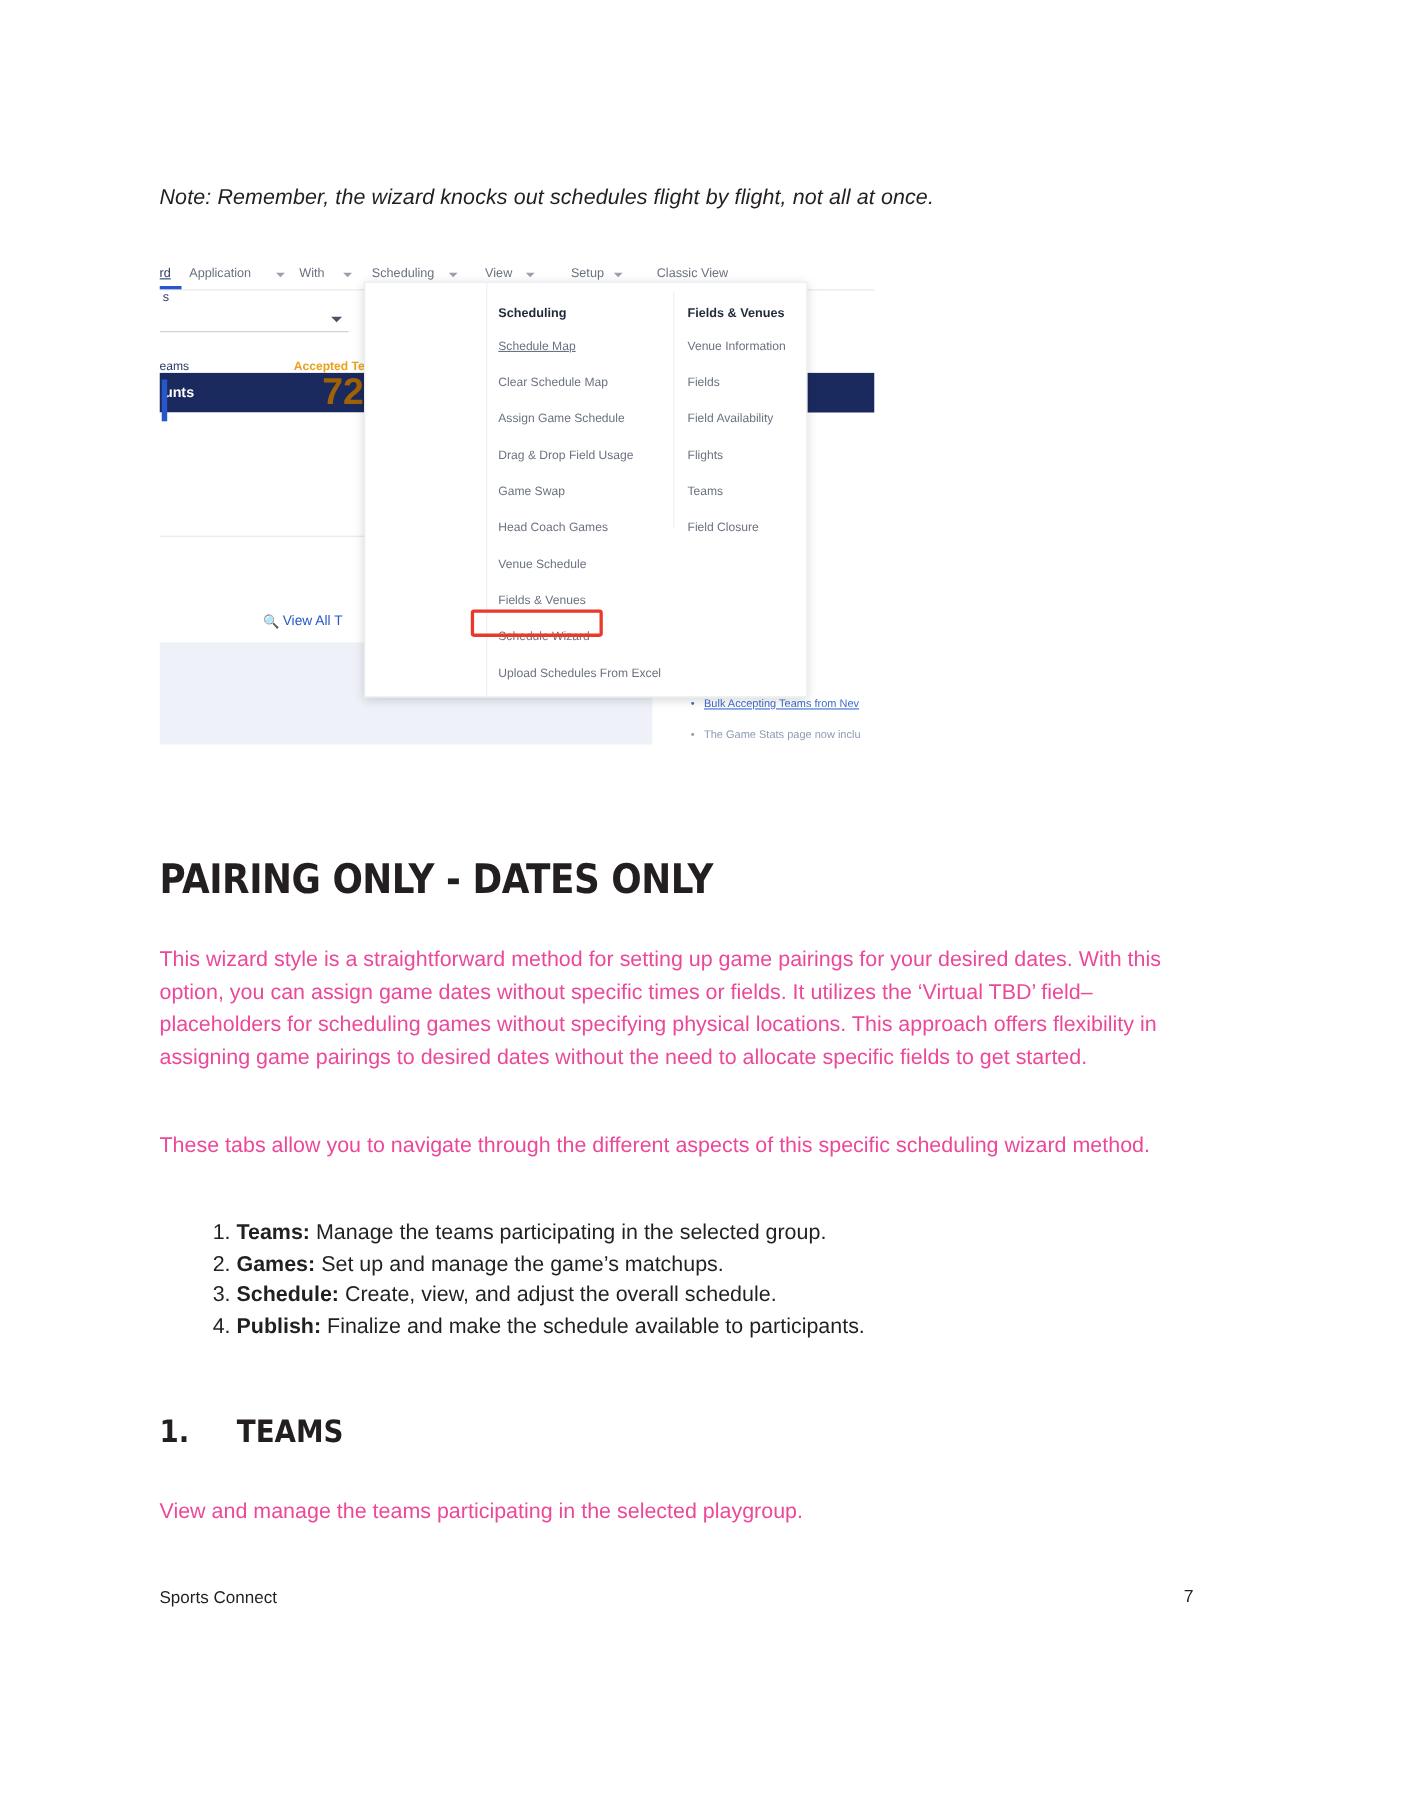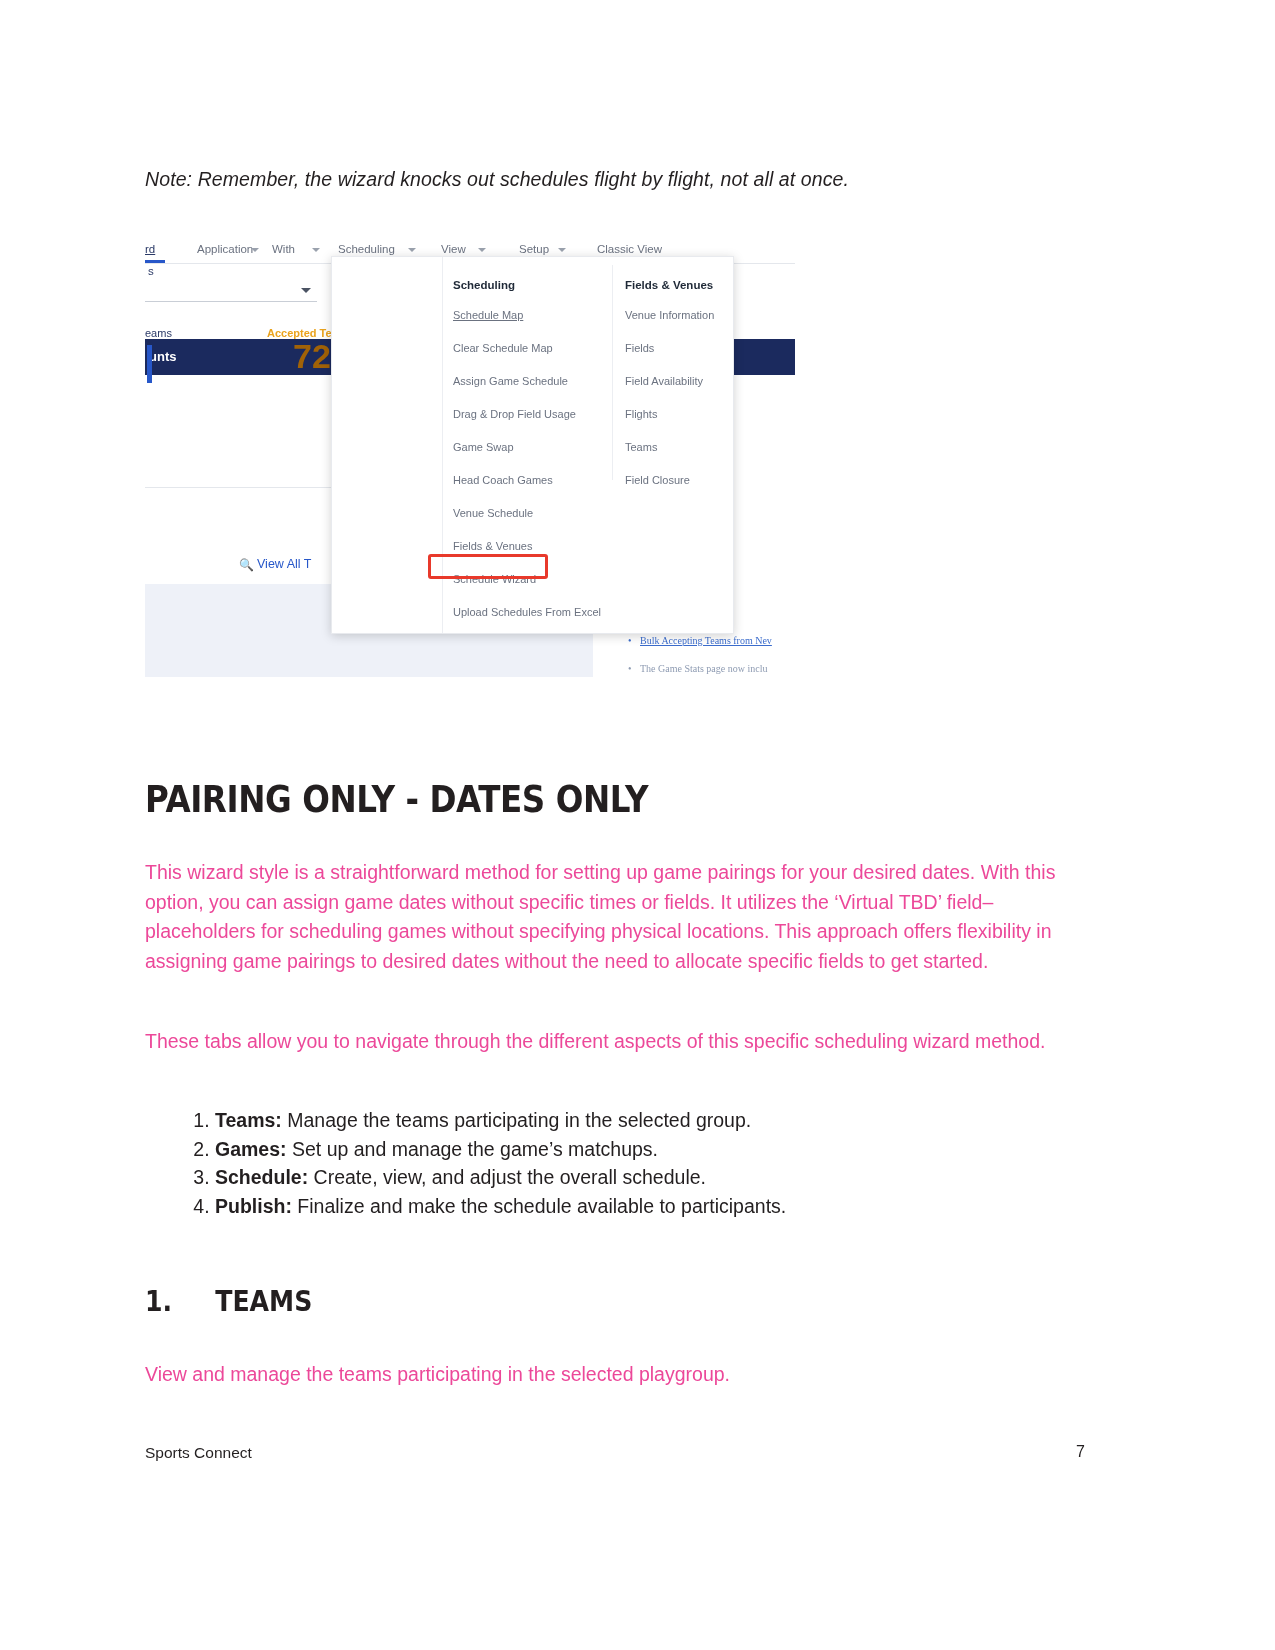--- a/index.html
+++ b/index.html
@@ -374,7 +374,7 @@
       <span class="mb-item mb-active" style="left:0px;">rd</span>
       <span class="mb-underline" style="left:0px; width:20px;"></span>
 
-      <span class="mb-item" style="left:27px;margin-left:25px;">Application</span>
+      <span class="mb-item" style="left:27px;">Application</span>
       <span class="mb-caret" style="left:106px;"></span>
 
       <span class="mb-item" style="left:127px;">With</span>

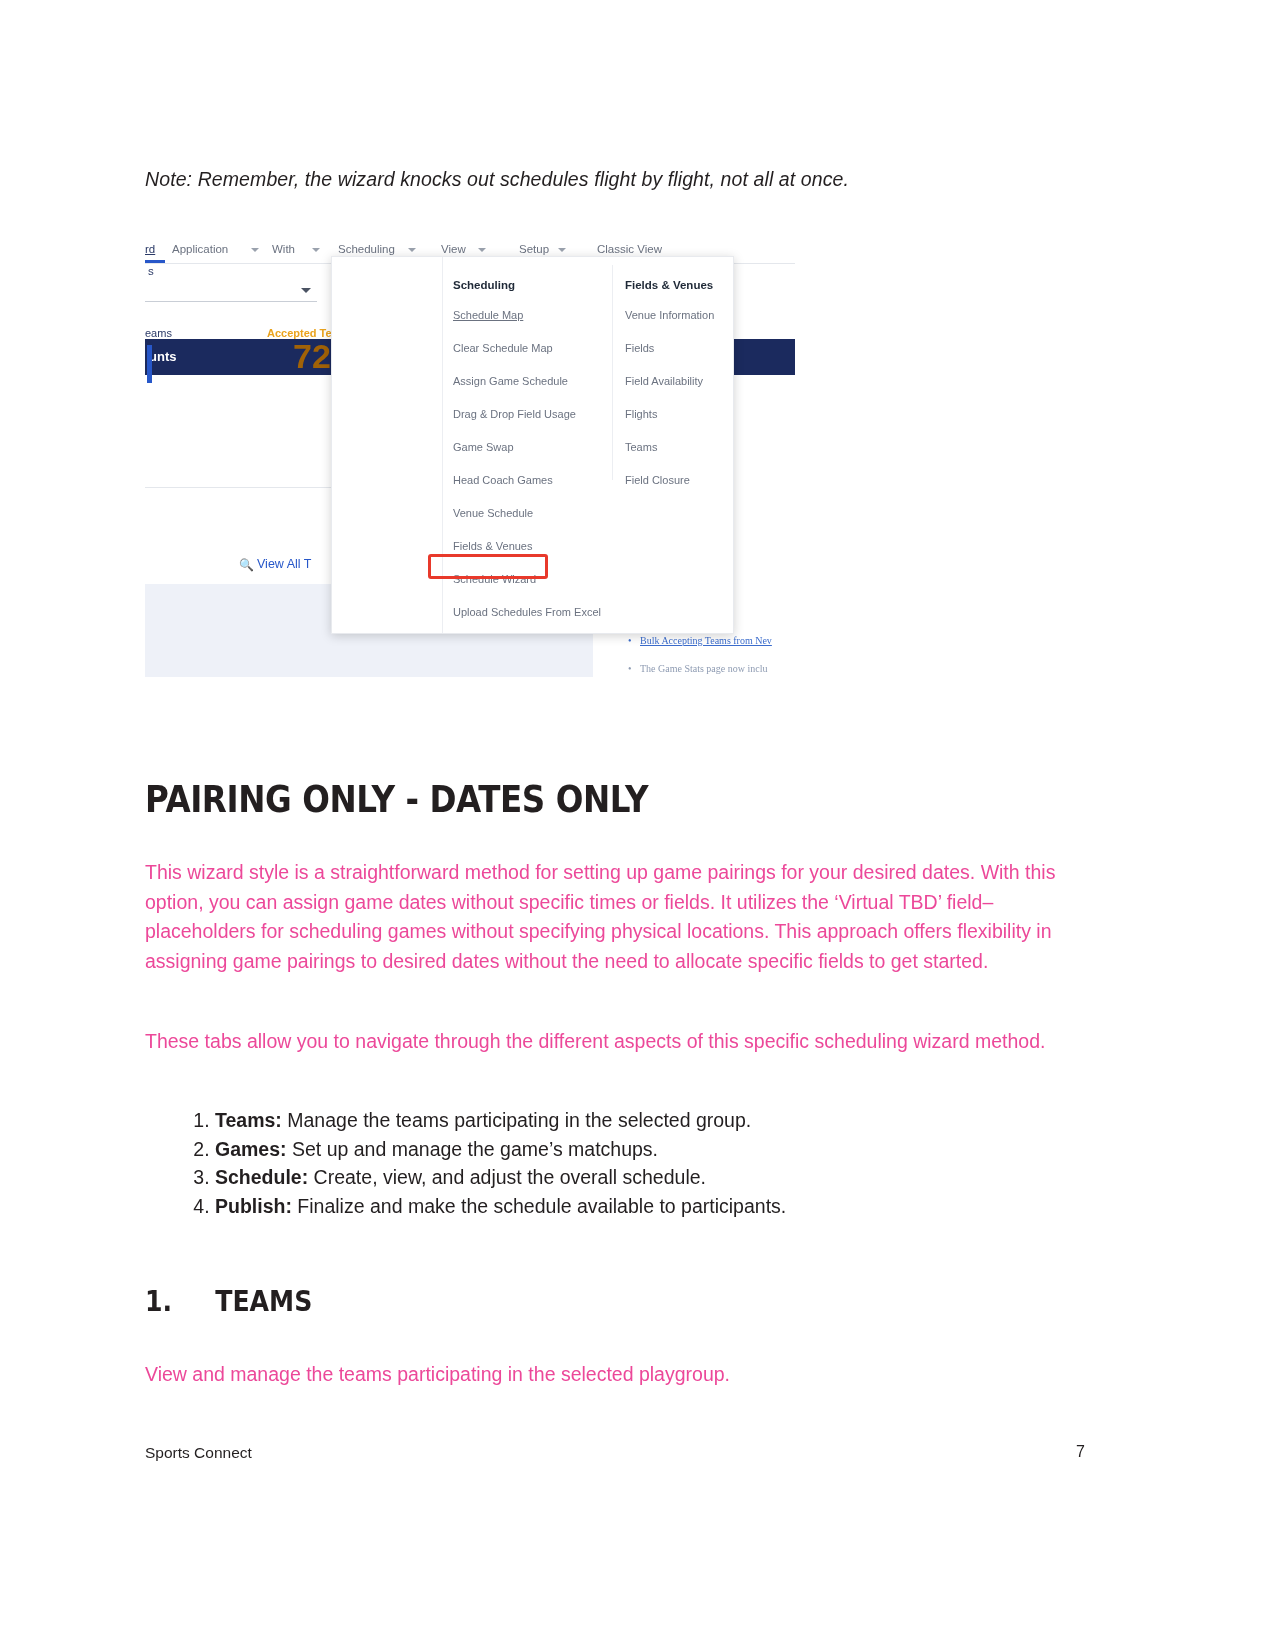--- a/index.html
+++ b/index.html
@@ -217,7 +217,6 @@
     position: relative;
     padding-left: 12px;
     white-space: nowrap;
-    font-family: Liberation Serif, serif;
   }
   .shot-bullets .b::before {
     content: "•";

